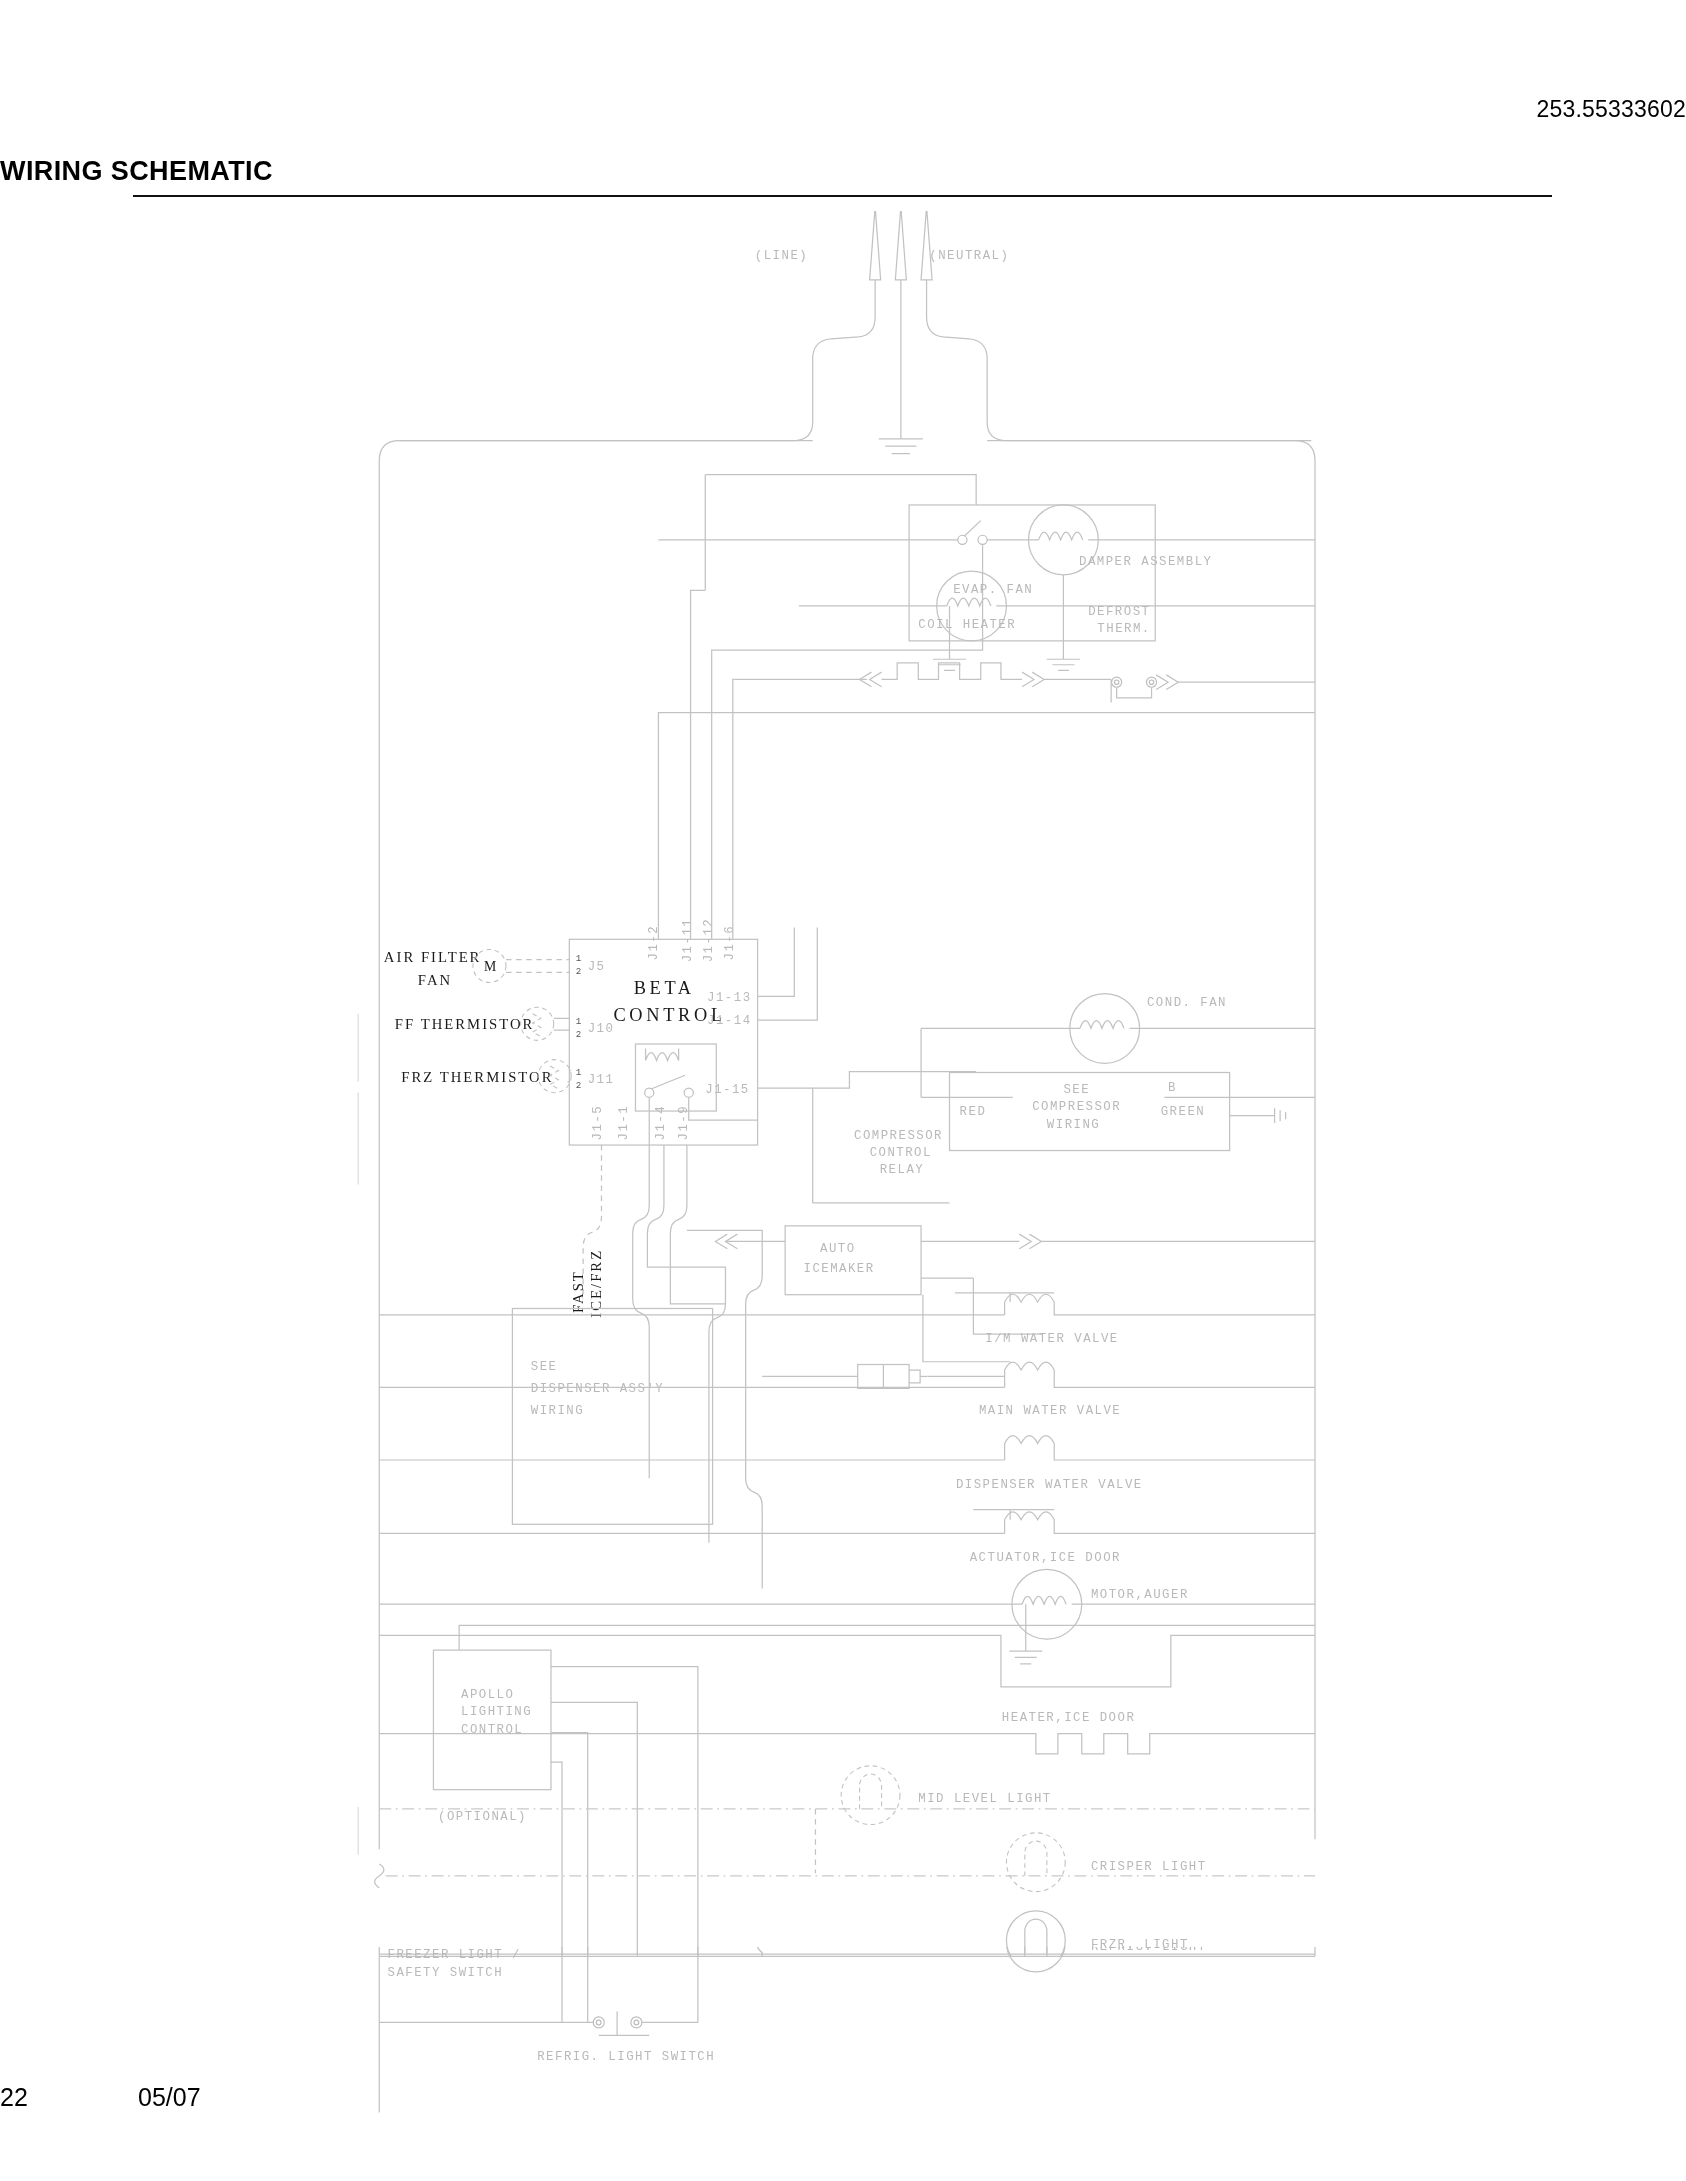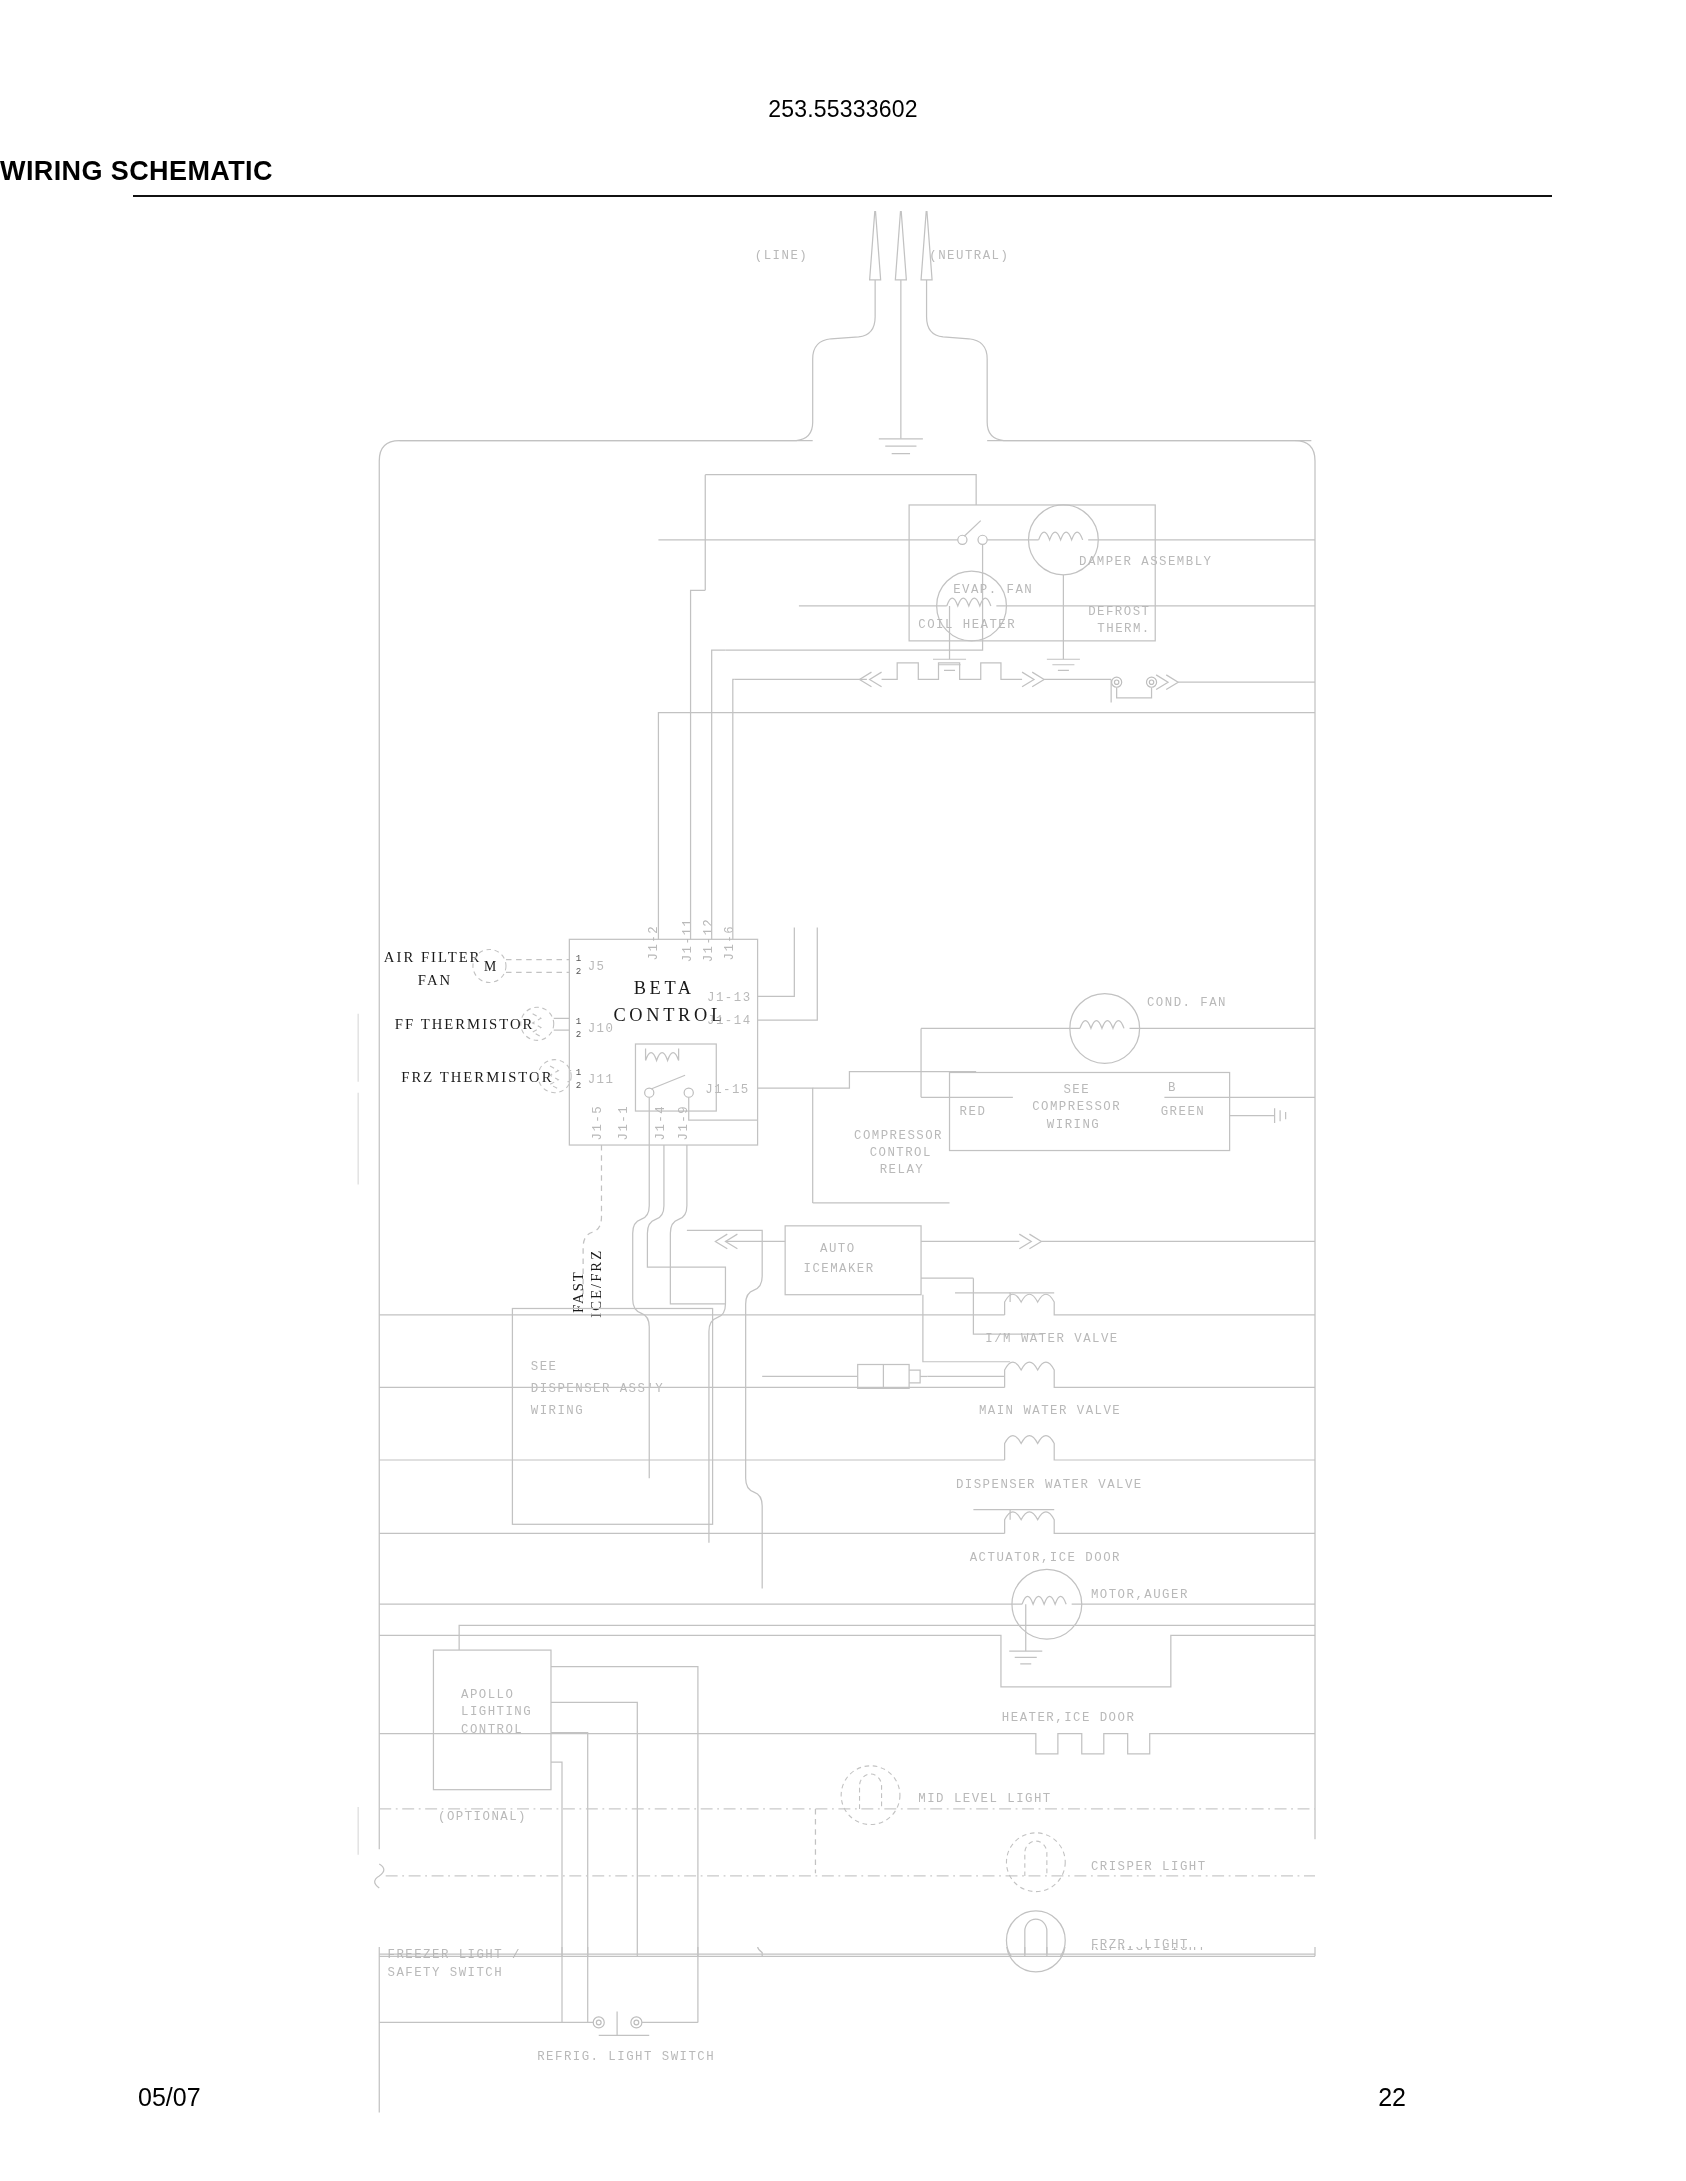--- a/index.html
+++ b/index.html
@@ -16,7 +16,7 @@
   
   .model-no{
     position:absolute;top:96px;left:0;width:100%;
-    text-align:center;font-size:23px;letter-spacing:0.2px;
+    text-align:right;font-size:23px;letter-spacing:0.2px;
     font-family:"Liberation Sans", sans-serif;
   }
   .sheet-title{

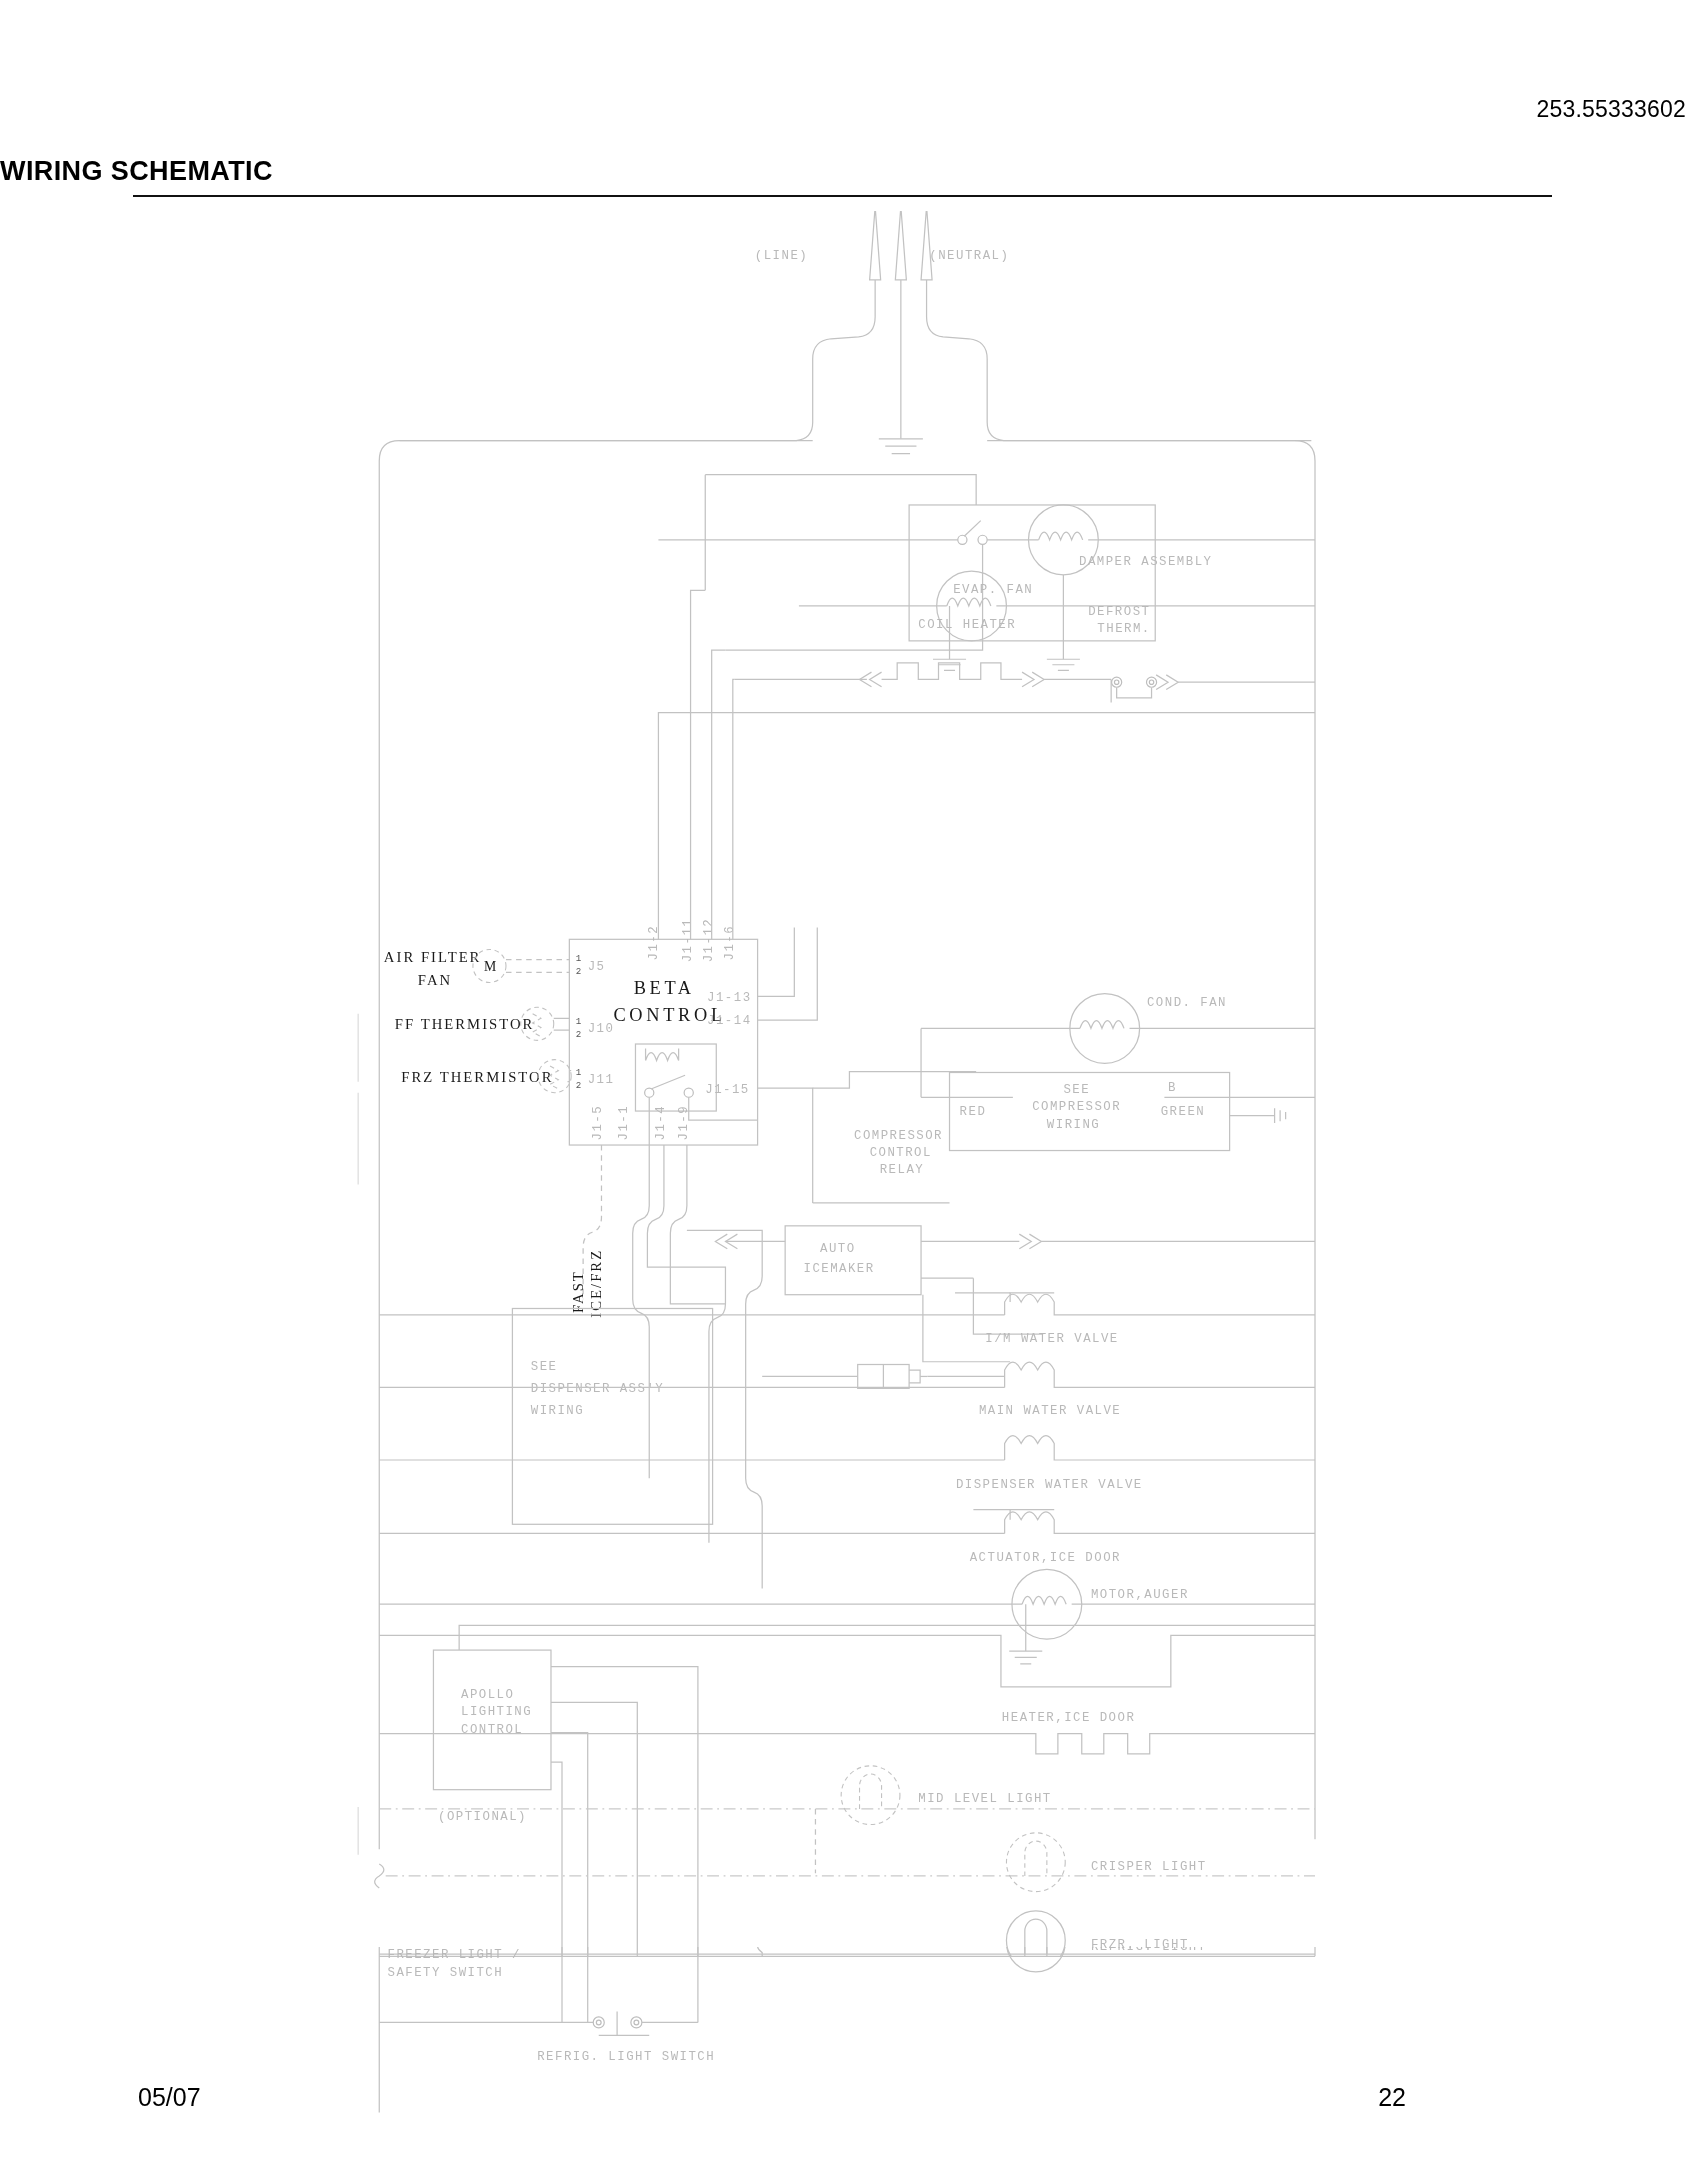--- a/index.html
+++ b/index.html
@@ -34,7 +34,7 @@
     position:absolute;left:138px;top:2083px;font-size:25px;
   }
   .footer-page{
-    position:absolute;left:12px;top:2083px;width:1394px;text-align:right;
+    position:absolute;left:0;top:2083px;width:1394px;text-align:left;
     font-size:25px;
   }
 

